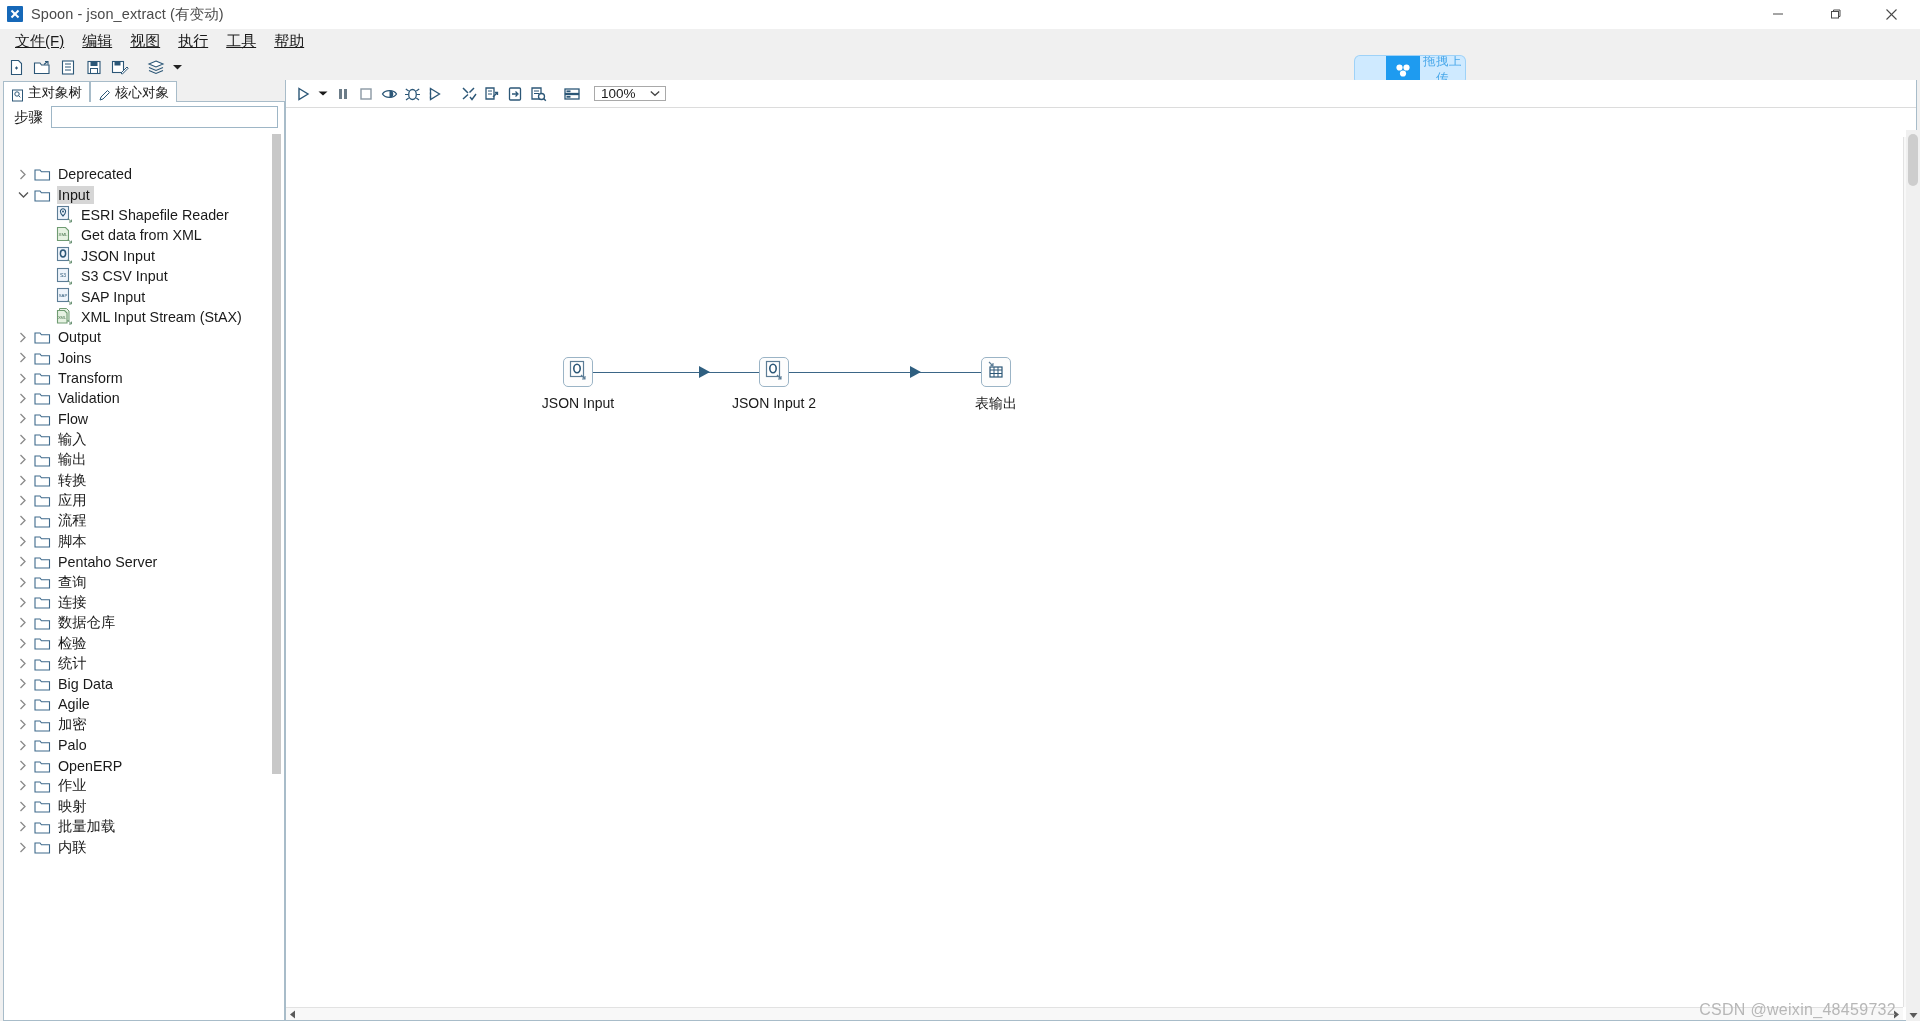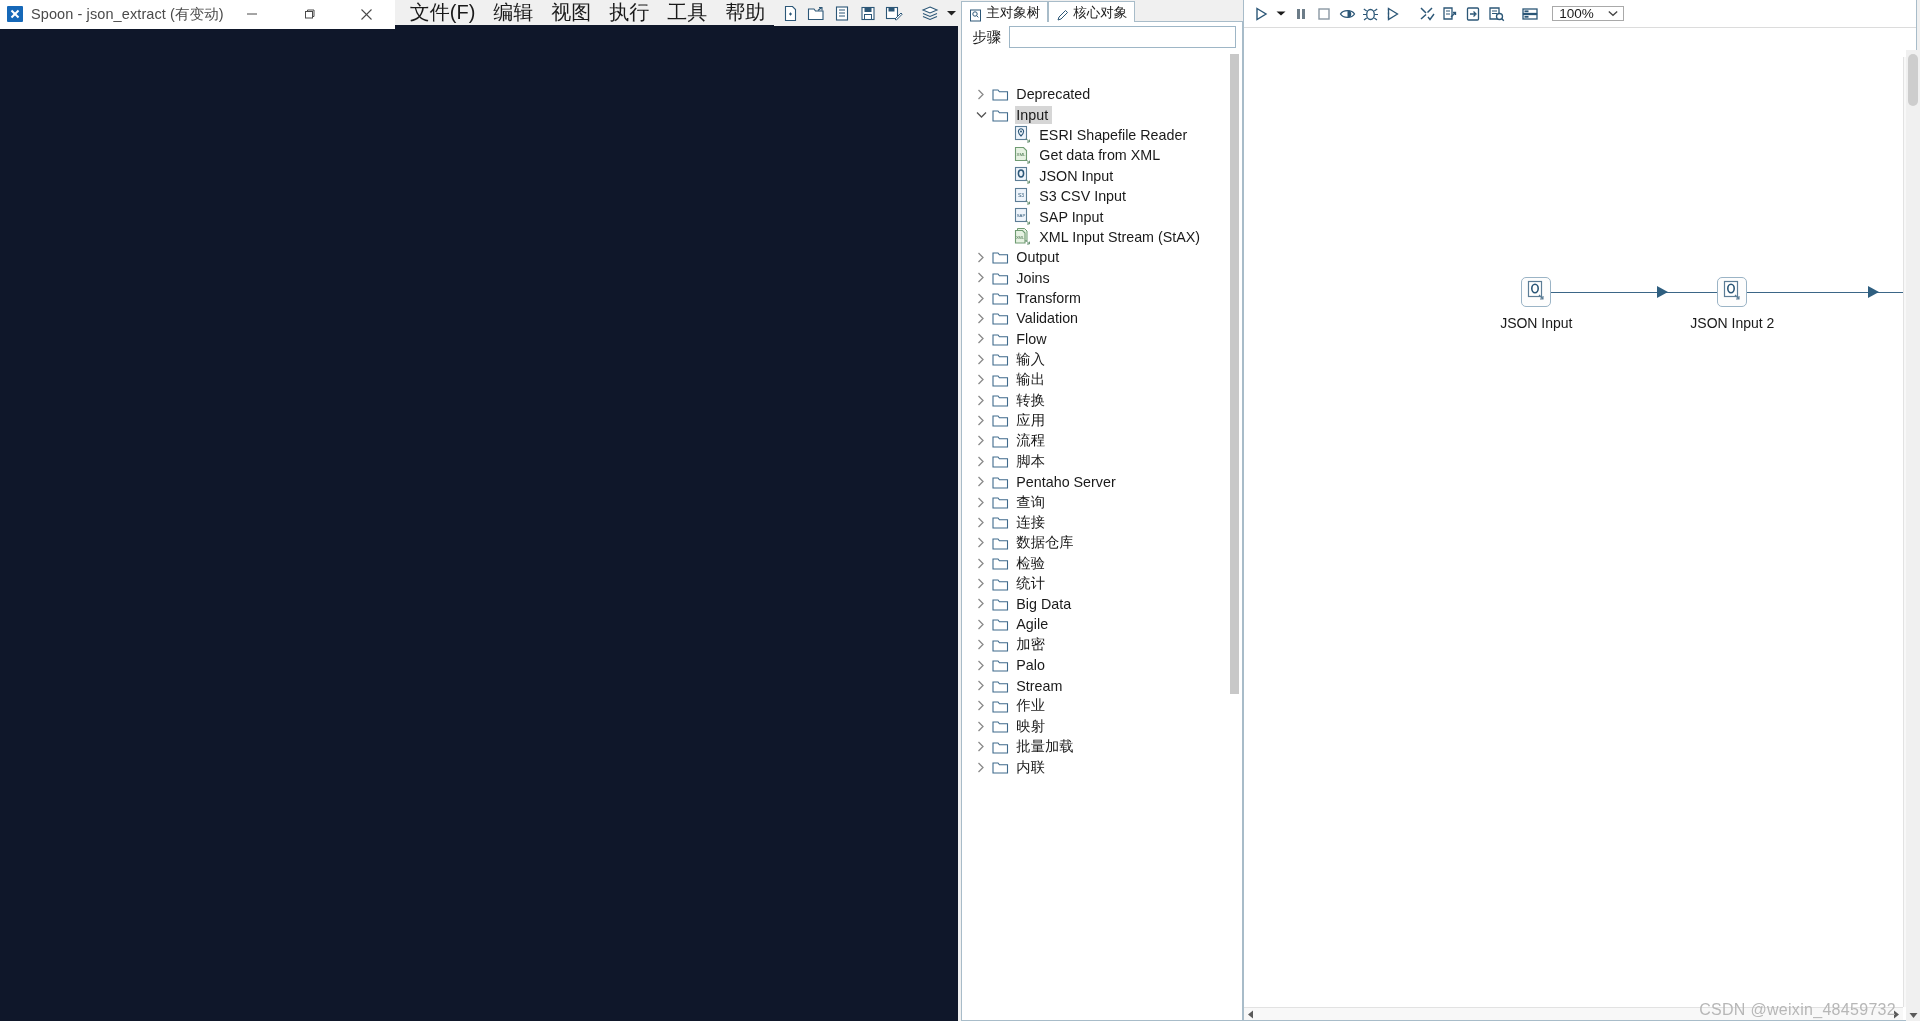--- a/index.html
+++ b/index.html
@@ -15,7 +15,7 @@
     width: 1920px; height: 1021px;
     background: #0f172a;
     display: flex;
-    flex-direction: row;
+    flex-direction: column;
   }
 
   

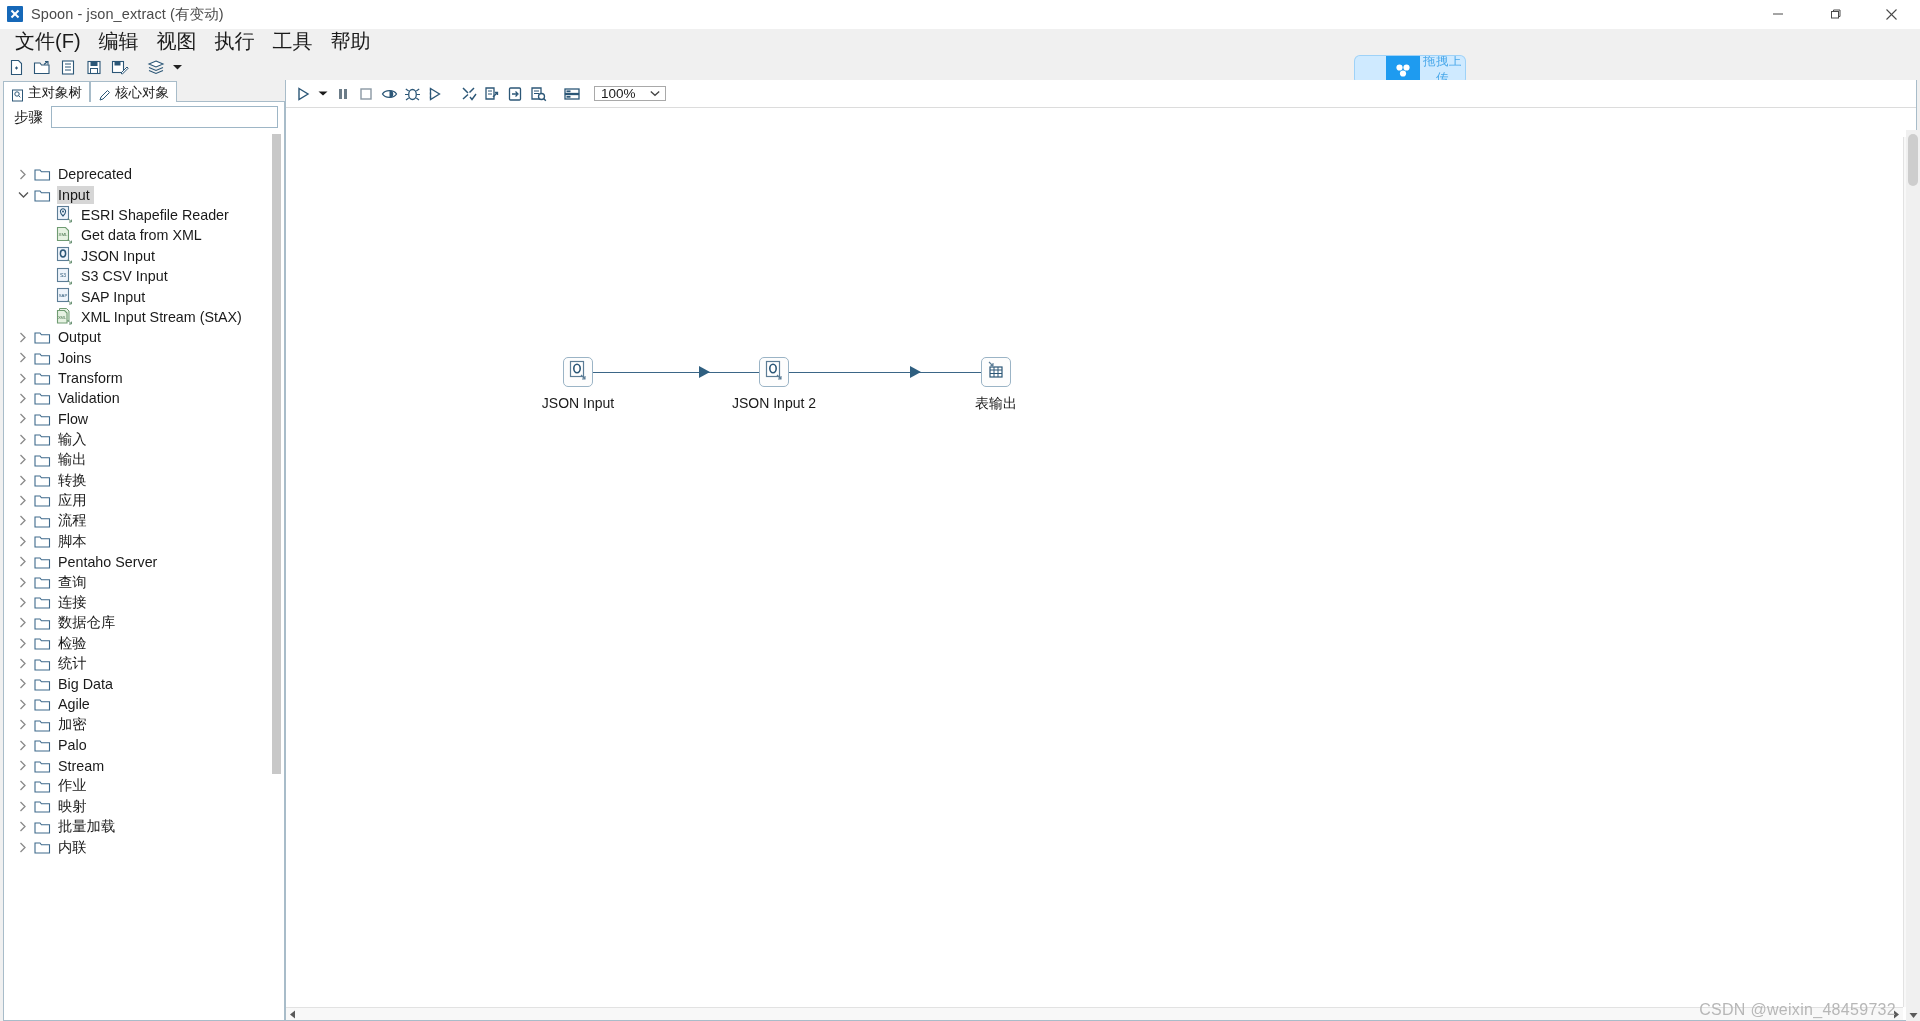--- a/index.html
+++ b/index.html
@@ -78,10 +78,11 @@
     position: relative;
   }
   .menu-item {
-    font-size: 20px;
+    font-size: 15px;
     color: #1a1a1a;
     padding: 2px 9px;
     white-space: nowrap;
+    text-decoration: underline;
   }
 
   

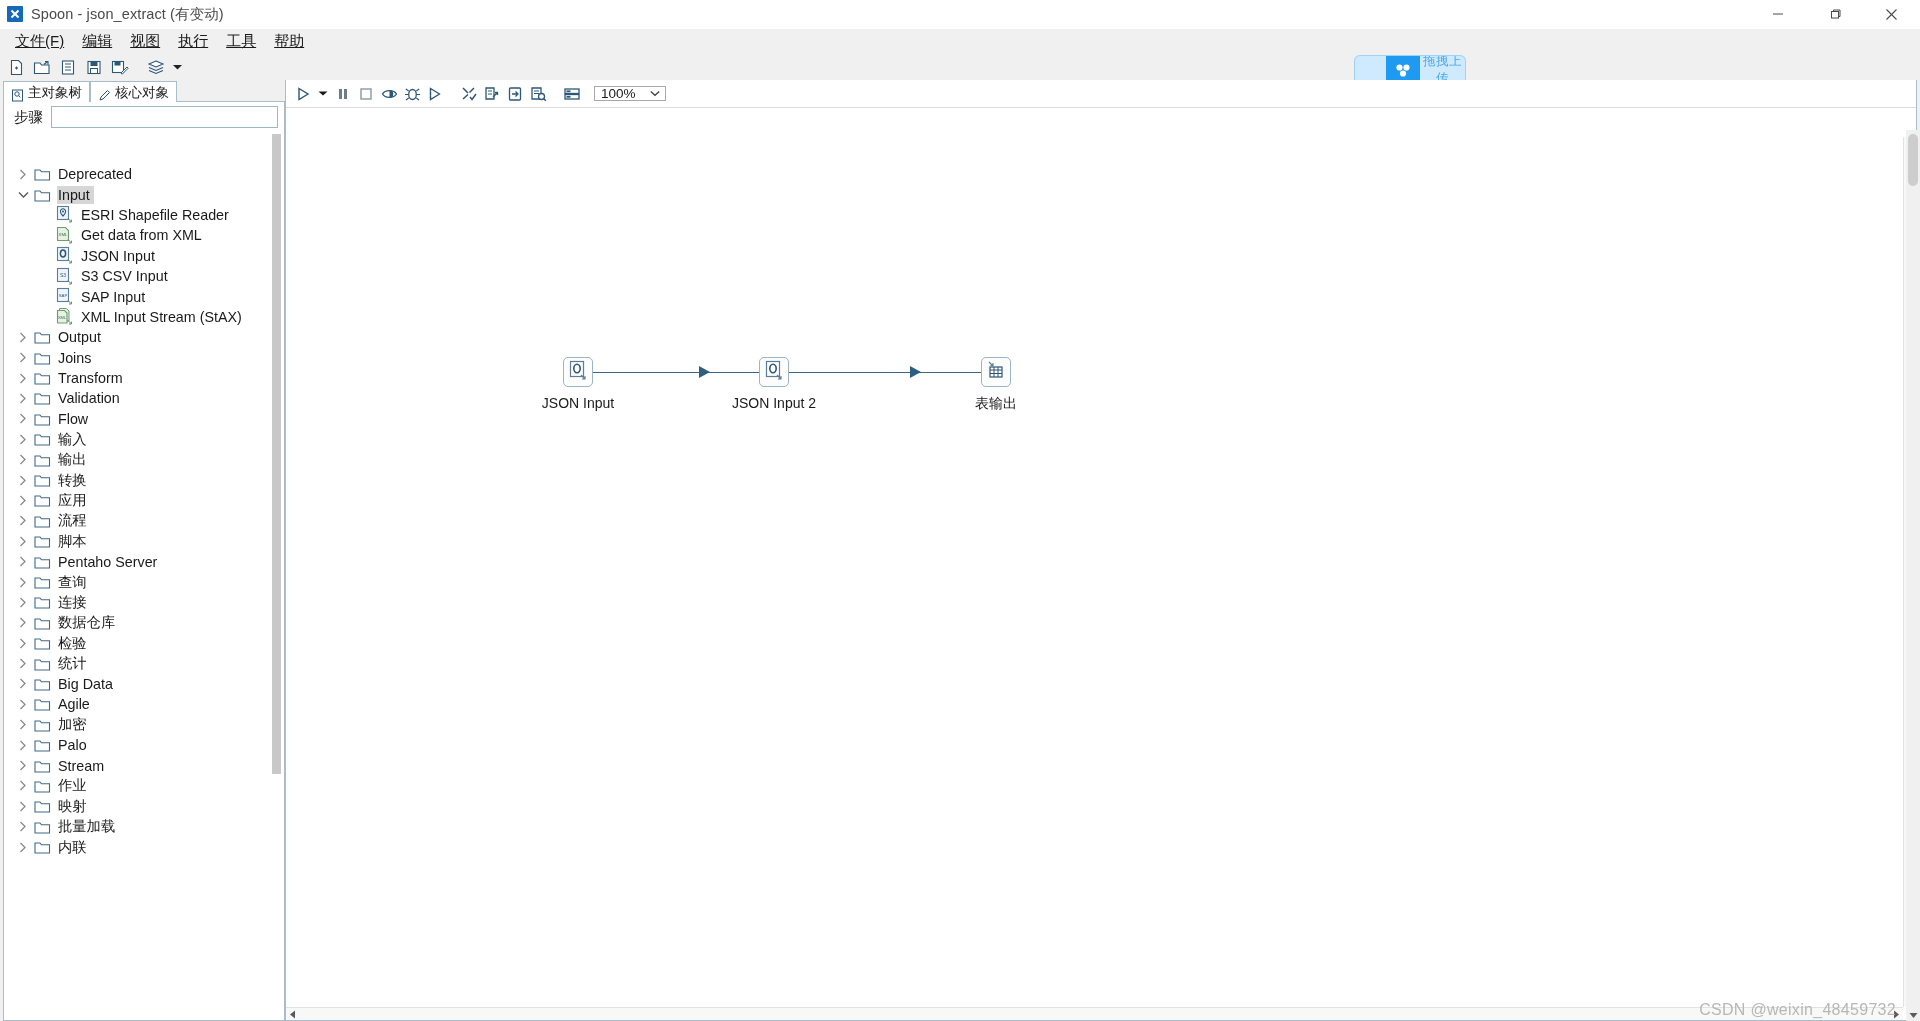--- a/index.html
+++ b/index.html
@@ -944,7 +944,7 @@
                   <path d="M1 3 h5 l1.4 1.8 h8.1 v8.2 h-14.5 z" fill="#fff" stroke="#3f6a8c" stroke-width="1.1"></path>
                 </svg>
               </span>
-              <span class="lbl-box">Stream</span>
+              <span class="lbl-box">OpenERP</span>
             </div>
             <div class="tree-row">
               <span class="twisty">

